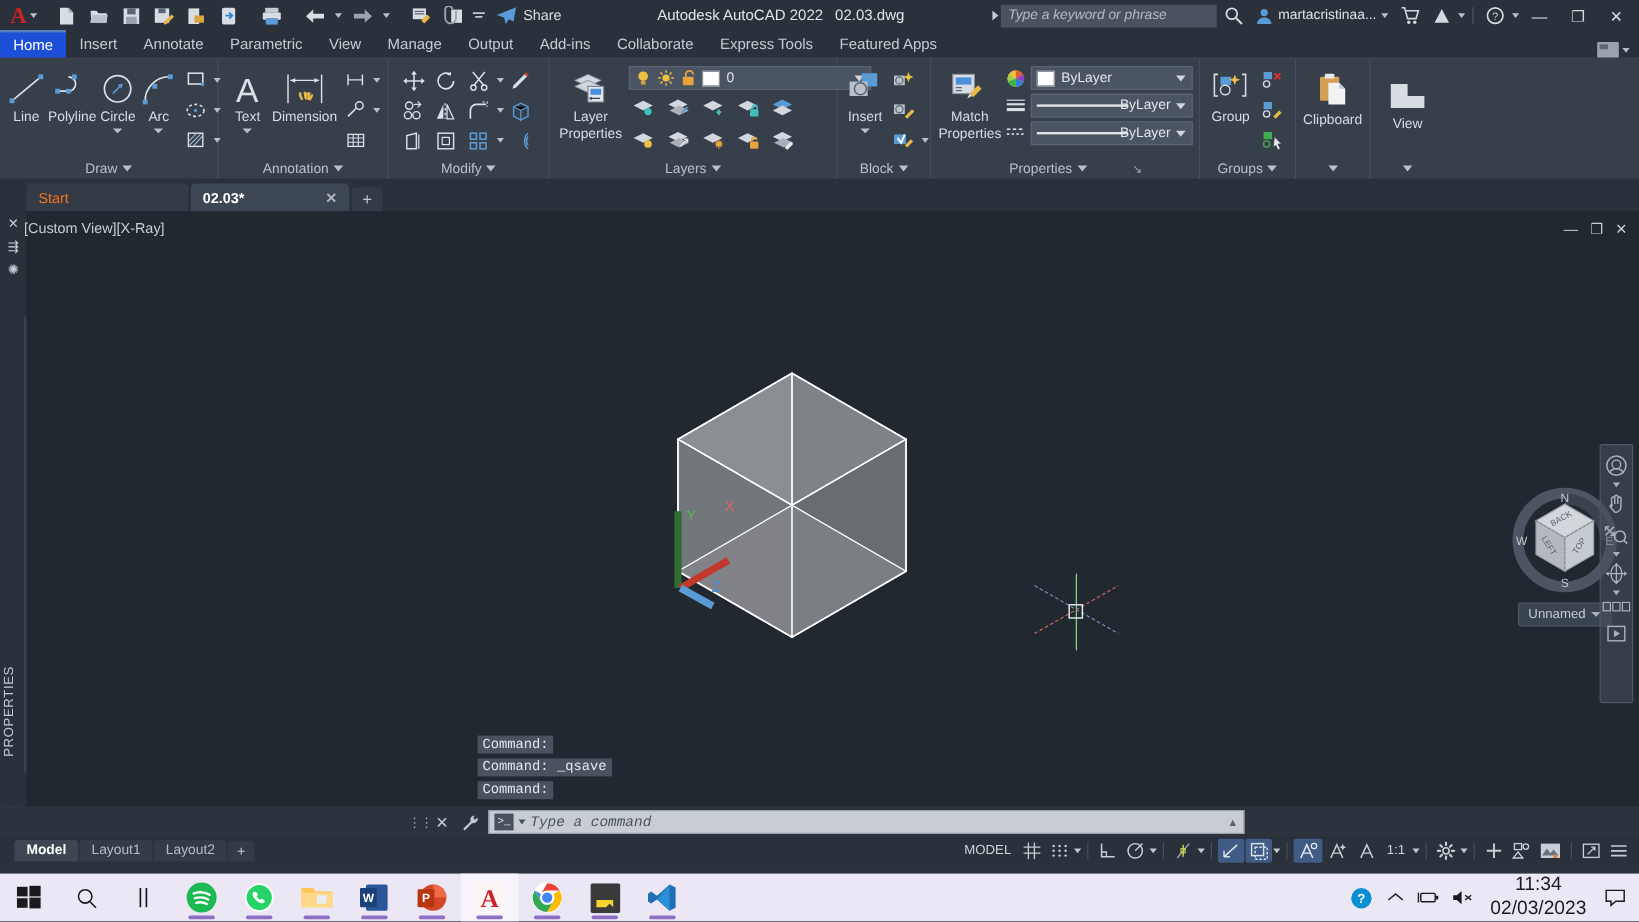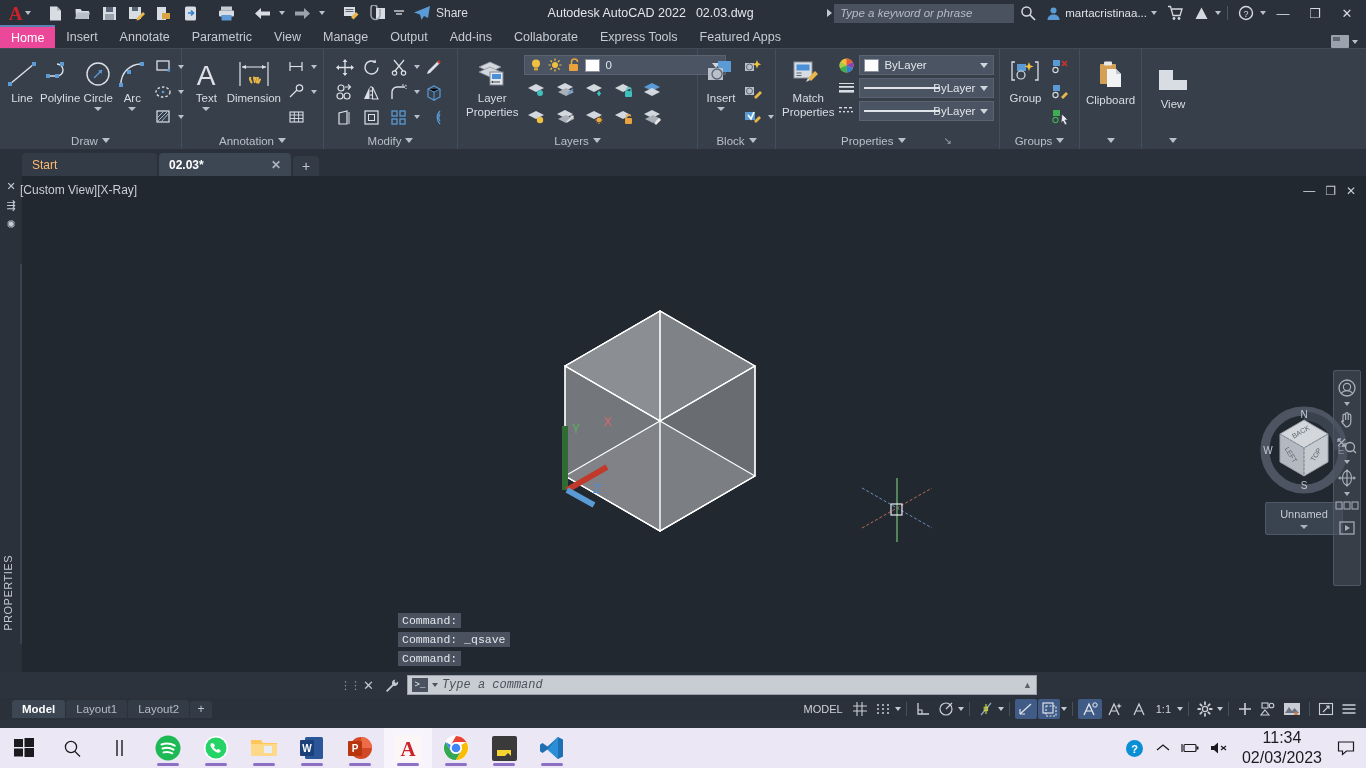--- a/index.html
+++ b/index.html
@@ -84,7 +84,7 @@
     font-size: 12.5px; color: #c5cbd3;
   }
   .rtab.active {
-    background: #ec4899; color: #ffffff; border-top: 2px solid #5a82b5;
+    background: #1d4ed8; color: #ffffff; border-top: 2px solid #5a82b5;
   }
   .tab-right-tool {
     margin-left: auto; margin-right: 8px; display: flex;

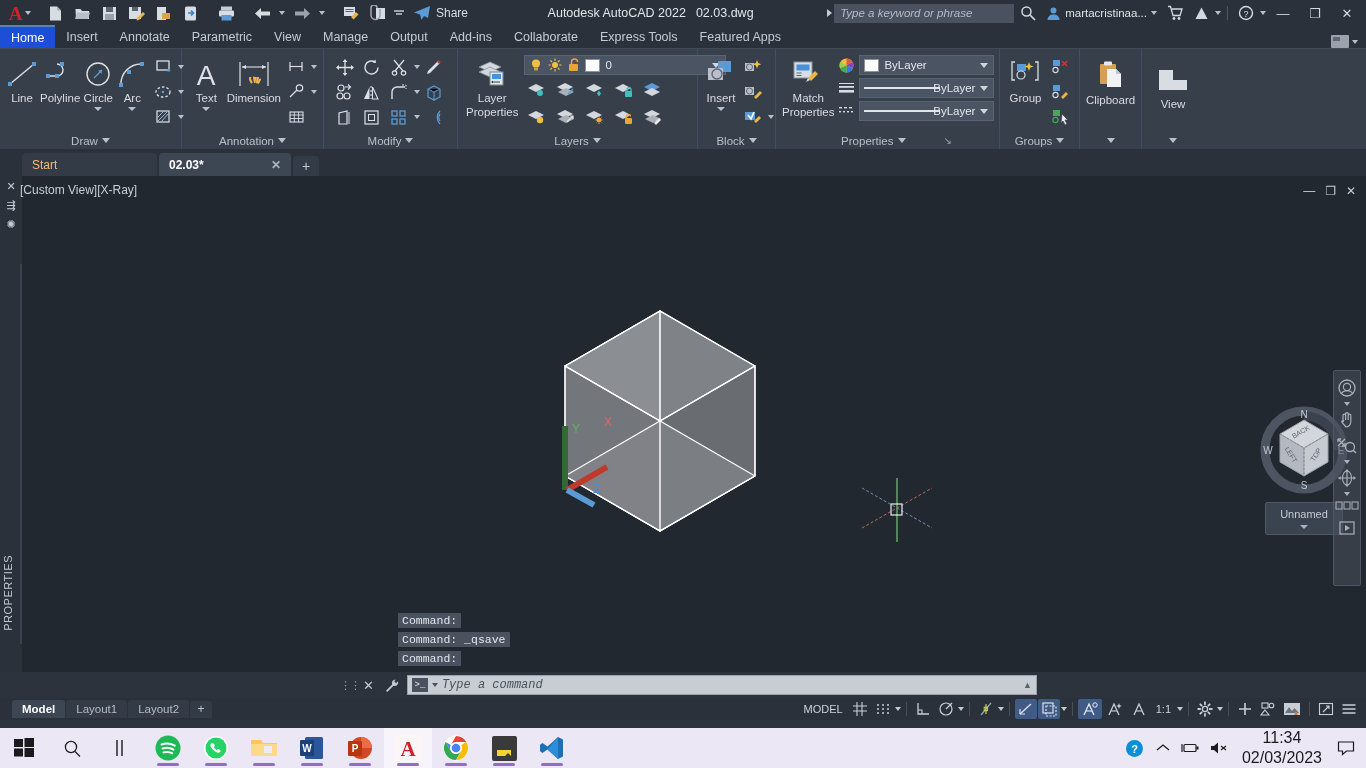--- a/index.html
+++ b/index.html
@@ -165,7 +165,7 @@
   }
   .ftab {
     height: 23px; min-width: 112px; display: flex; align-items: center;
-    padding: 0 10px; font-size: 12px; color: #fdba74;
+    padding: 0 10px; font-size: 12px; color: #f97316;
     border-radius: 4px 4px 0 0; background: #333b46; margin-right: 2px;
   }
   .ftab.active { background: #3c4olan; background: #3d4653; color: #ffffff; font-weight: bold; }

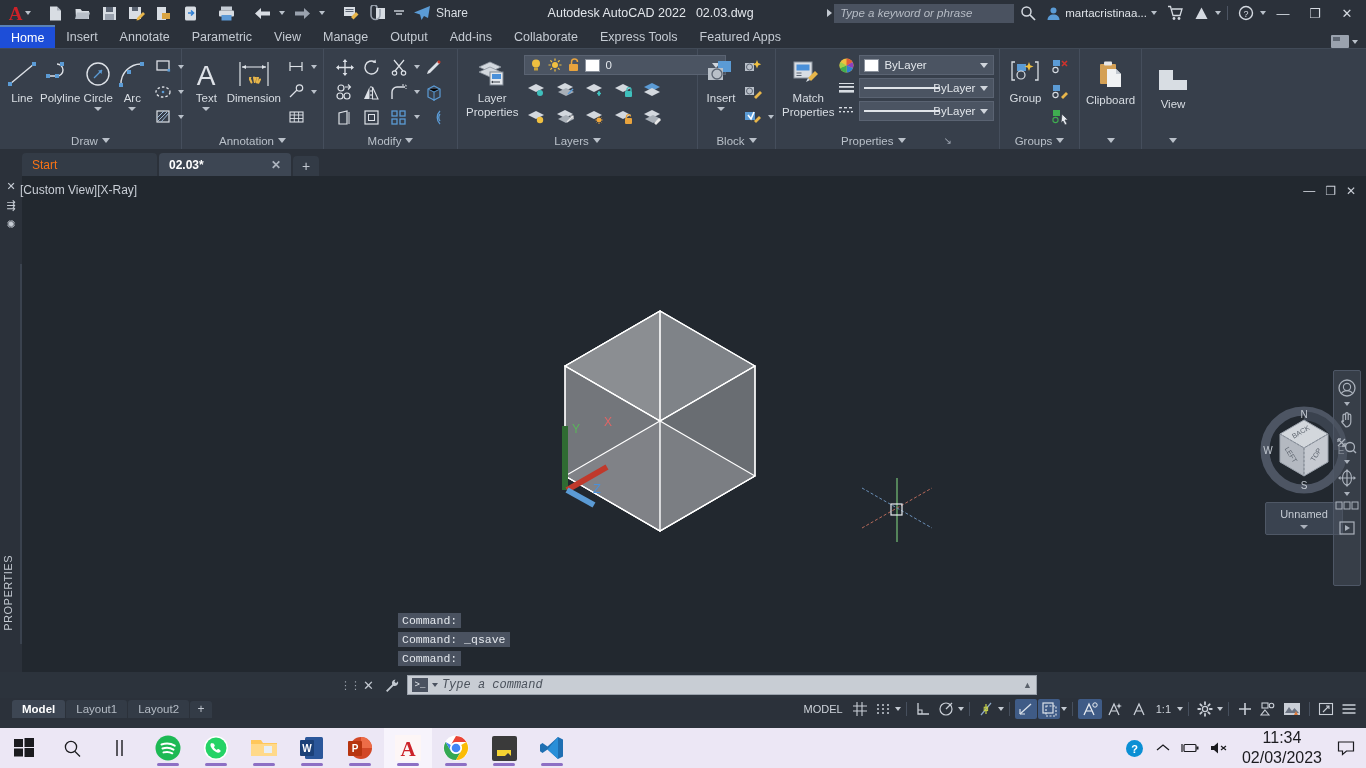--- a/index.html
+++ b/index.html
@@ -213,10 +213,10 @@
   
   .viewcube { position: absolute; top: 228px; left: 1258px; width: 92px; height: 92px; }
   .vc-label {
-    position: absolute; top: 326px; left: 1265px; width: 78px; height: 33px;
+    position: absolute; top: 326px; left: 1265px; width: 78px; height: 20px;
     background: #3a4350; border: 1px solid #4f5866; border-radius: 2px;
     display: flex; align-items: center; justify-content: center; gap: 5px;
-    font-size: 11px; color: #c5cbd3; flex-direction: column;
+    font-size: 11px; color: #c5cbd3;
   }
 
   

